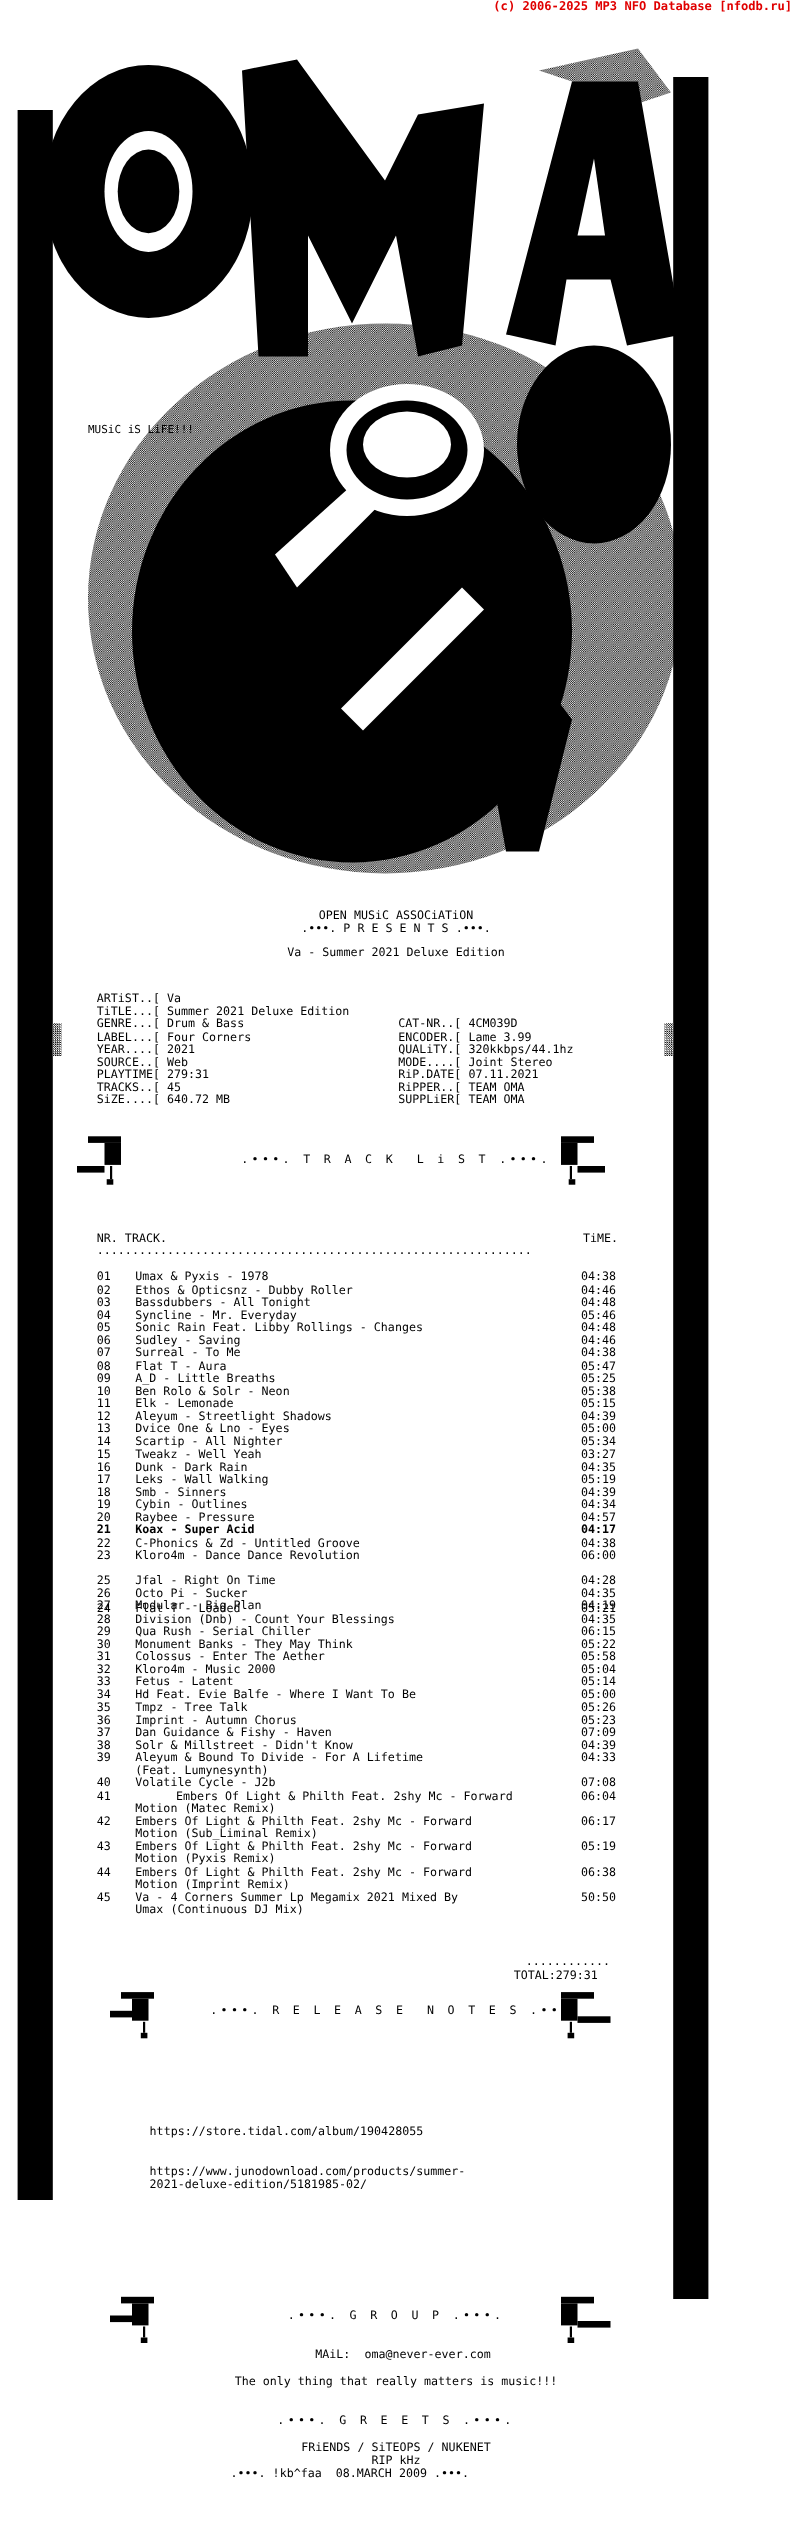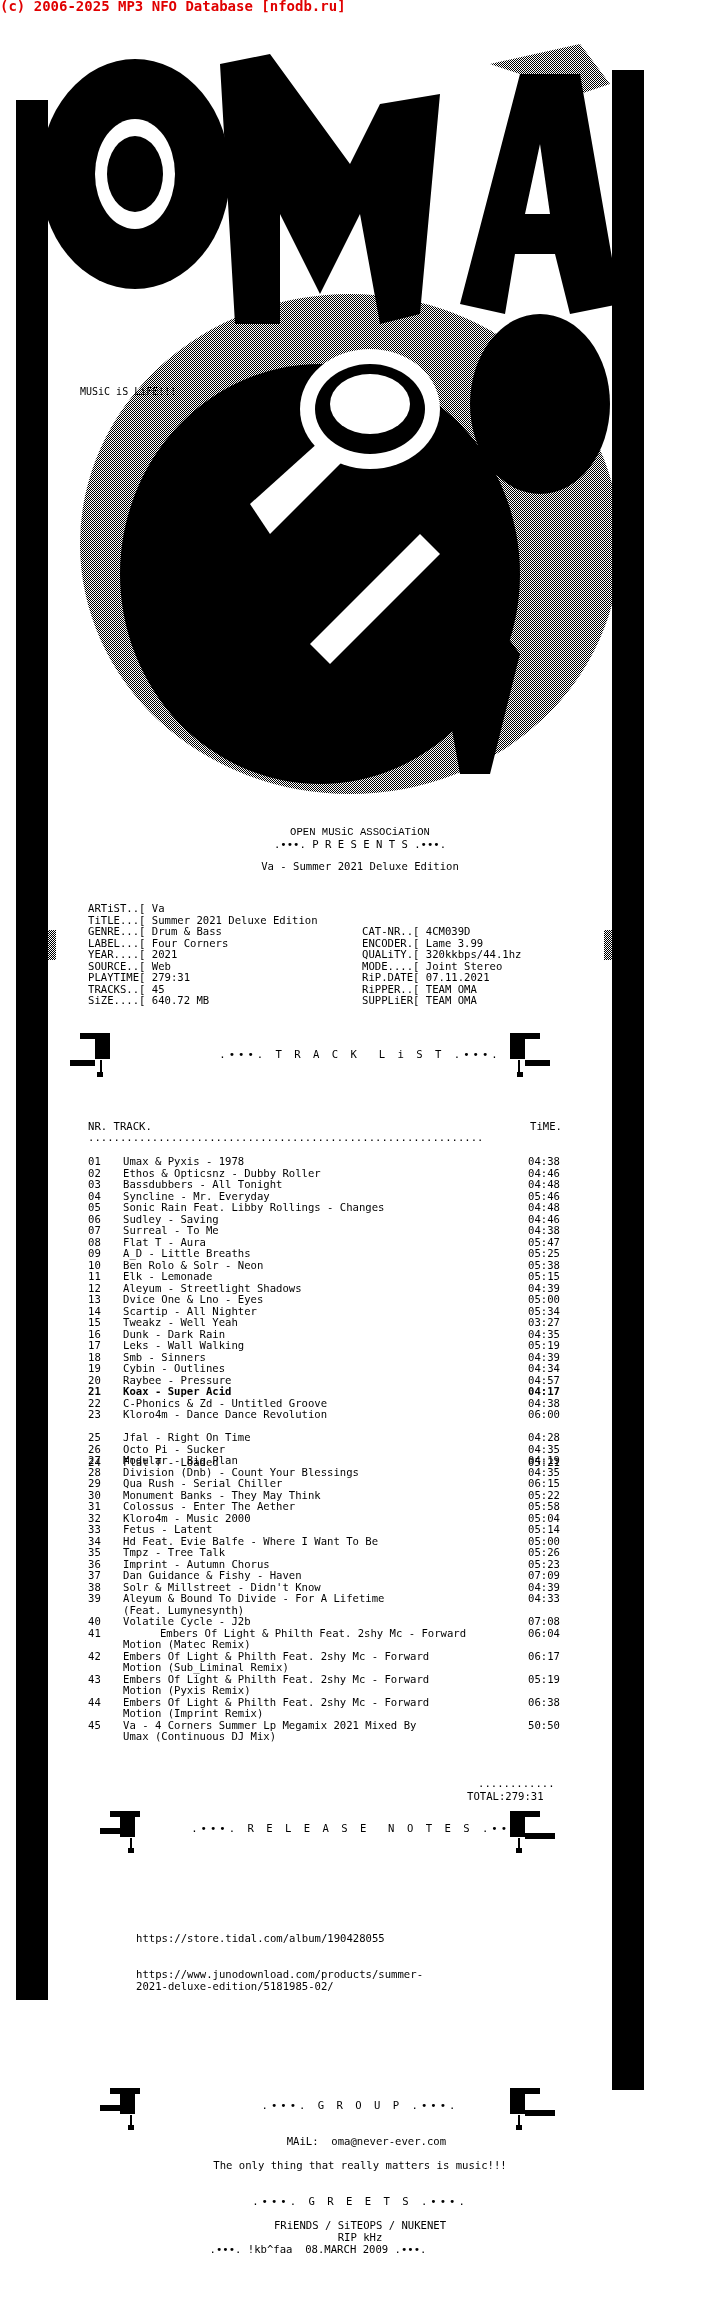--- a/index.html
+++ b/index.html
@@ -5,8 +5,8 @@
   html, body { margin:0; padding:0; background:#ffffff; }
   body { width:720px; height:2304px; position:relative; overflow:hidden;
          font-family:"DejaVu Sans Mono","Liberation Mono",monospace; color:#000; }
-  .hdr { position:absolute; top:0; left:0; width:720px; text-align:left;
-         font-size:14px; font-weight:bold; line-height:12px; color:#e00000; }
+  .hdr { position:absolute; top:0; left:0; width:720px; text-align:right;
+         font-size:11px; font-weight:bold; line-height:12px; color:#e00000; }
   
   .bar { position:absolute; background:#000; }
   .dither { position:absolute;

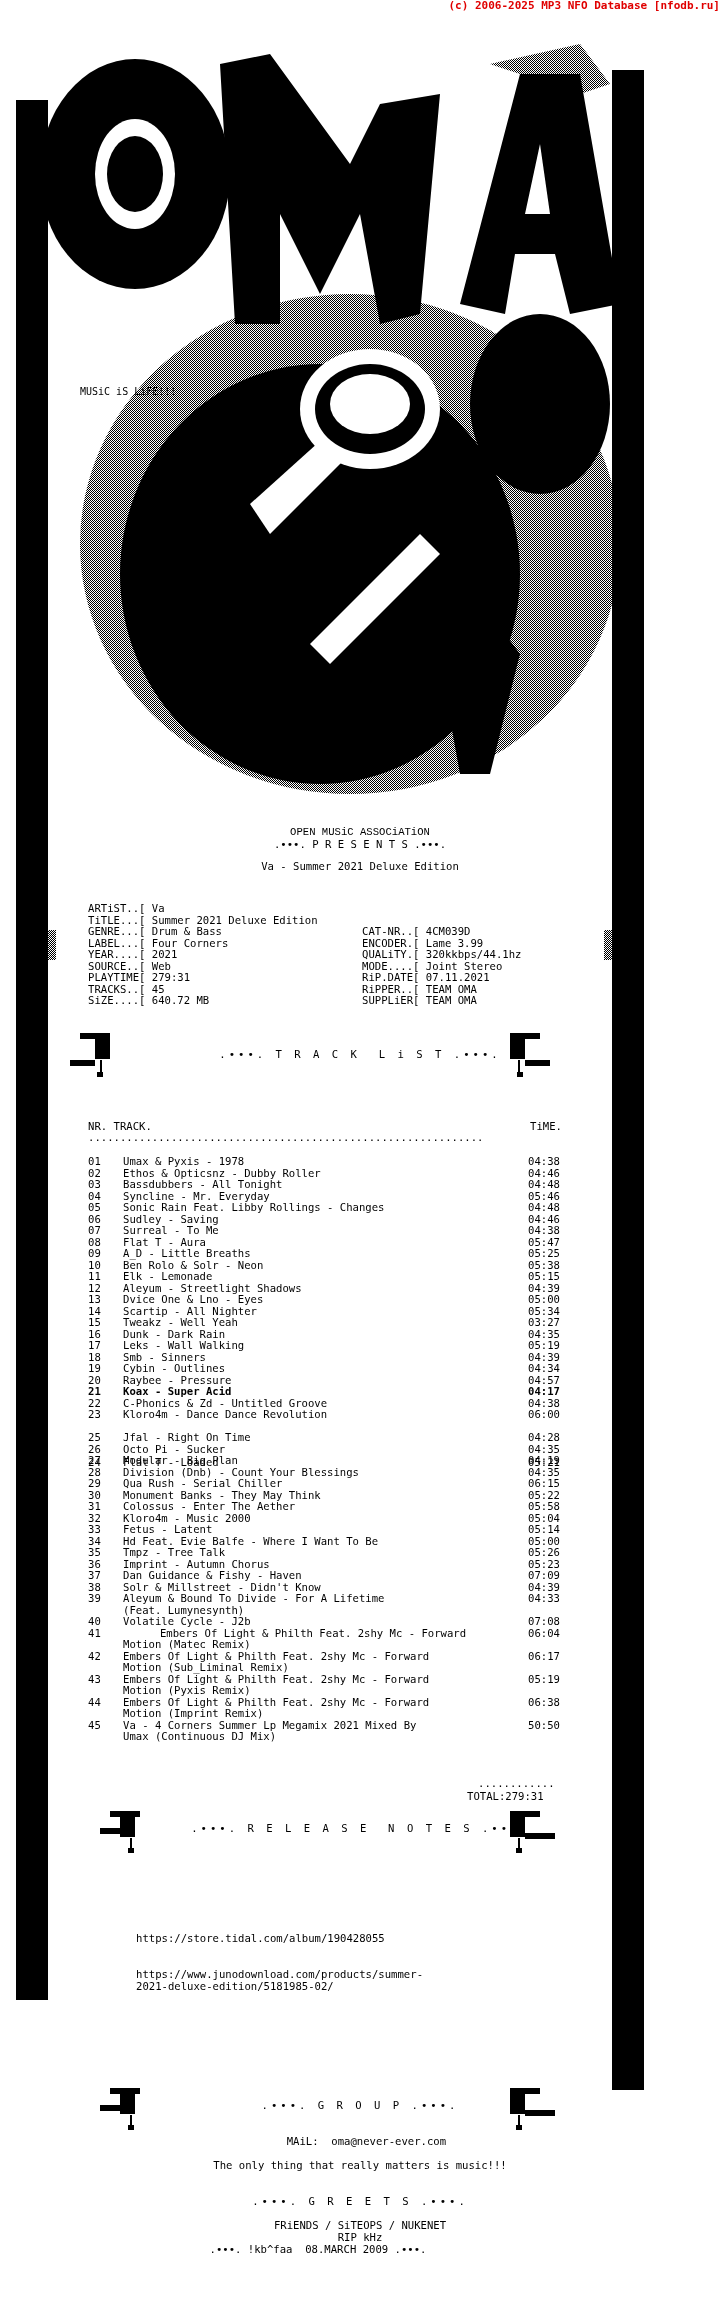--- a/index.html
+++ b/index.html
@@ -72,7 +72,7 @@
 </div>
 <div class="t" style="left:80px;top:386px;font-size:10px;">MUSiC iS LiFE!!!</div>
 
-<div class="t c" style="left:0;width:720px;top:827px;font-family:Liberation Mono, monospace;">OPEN MUSiC ASSOCiATiON</div>
+<div class="t c" style="left:0;width:720px;top:827px;">OPEN MUSiC ASSOCiATiON</div>
 <div class="t c" style="left:0;width:720px;top:839px;">.•••. P R E S E N T S .•••.</div>
 <div class="t c" style="left:0;width:720px;top:861px;">Va - Summer 2021 Deluxe Edition</div>
 

